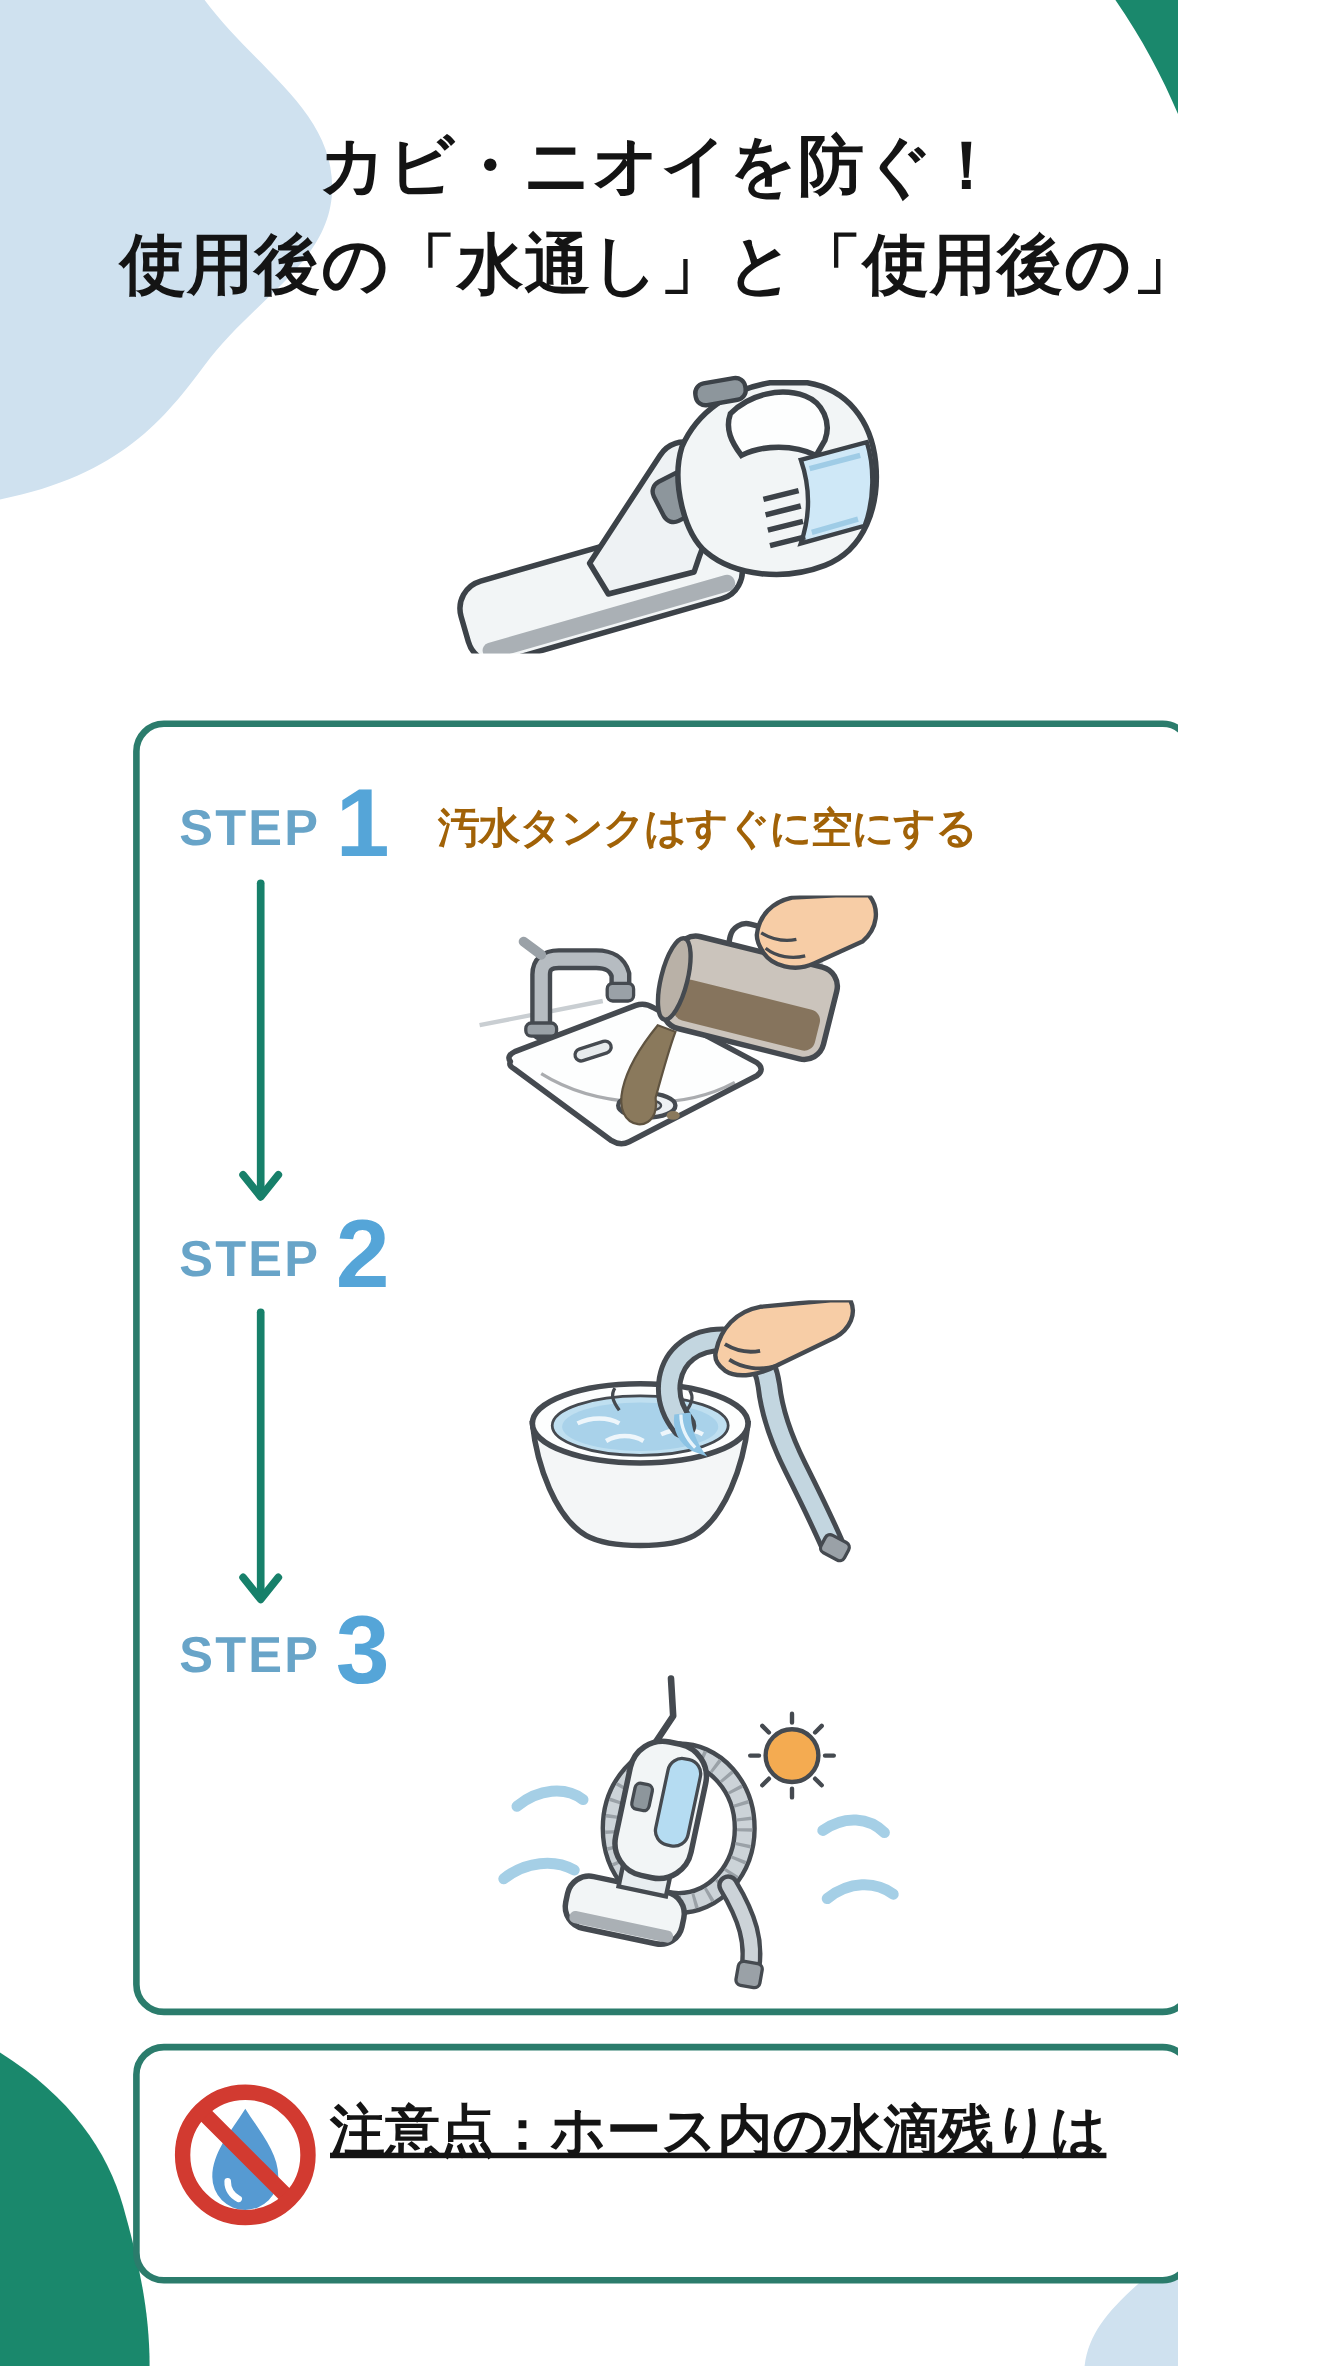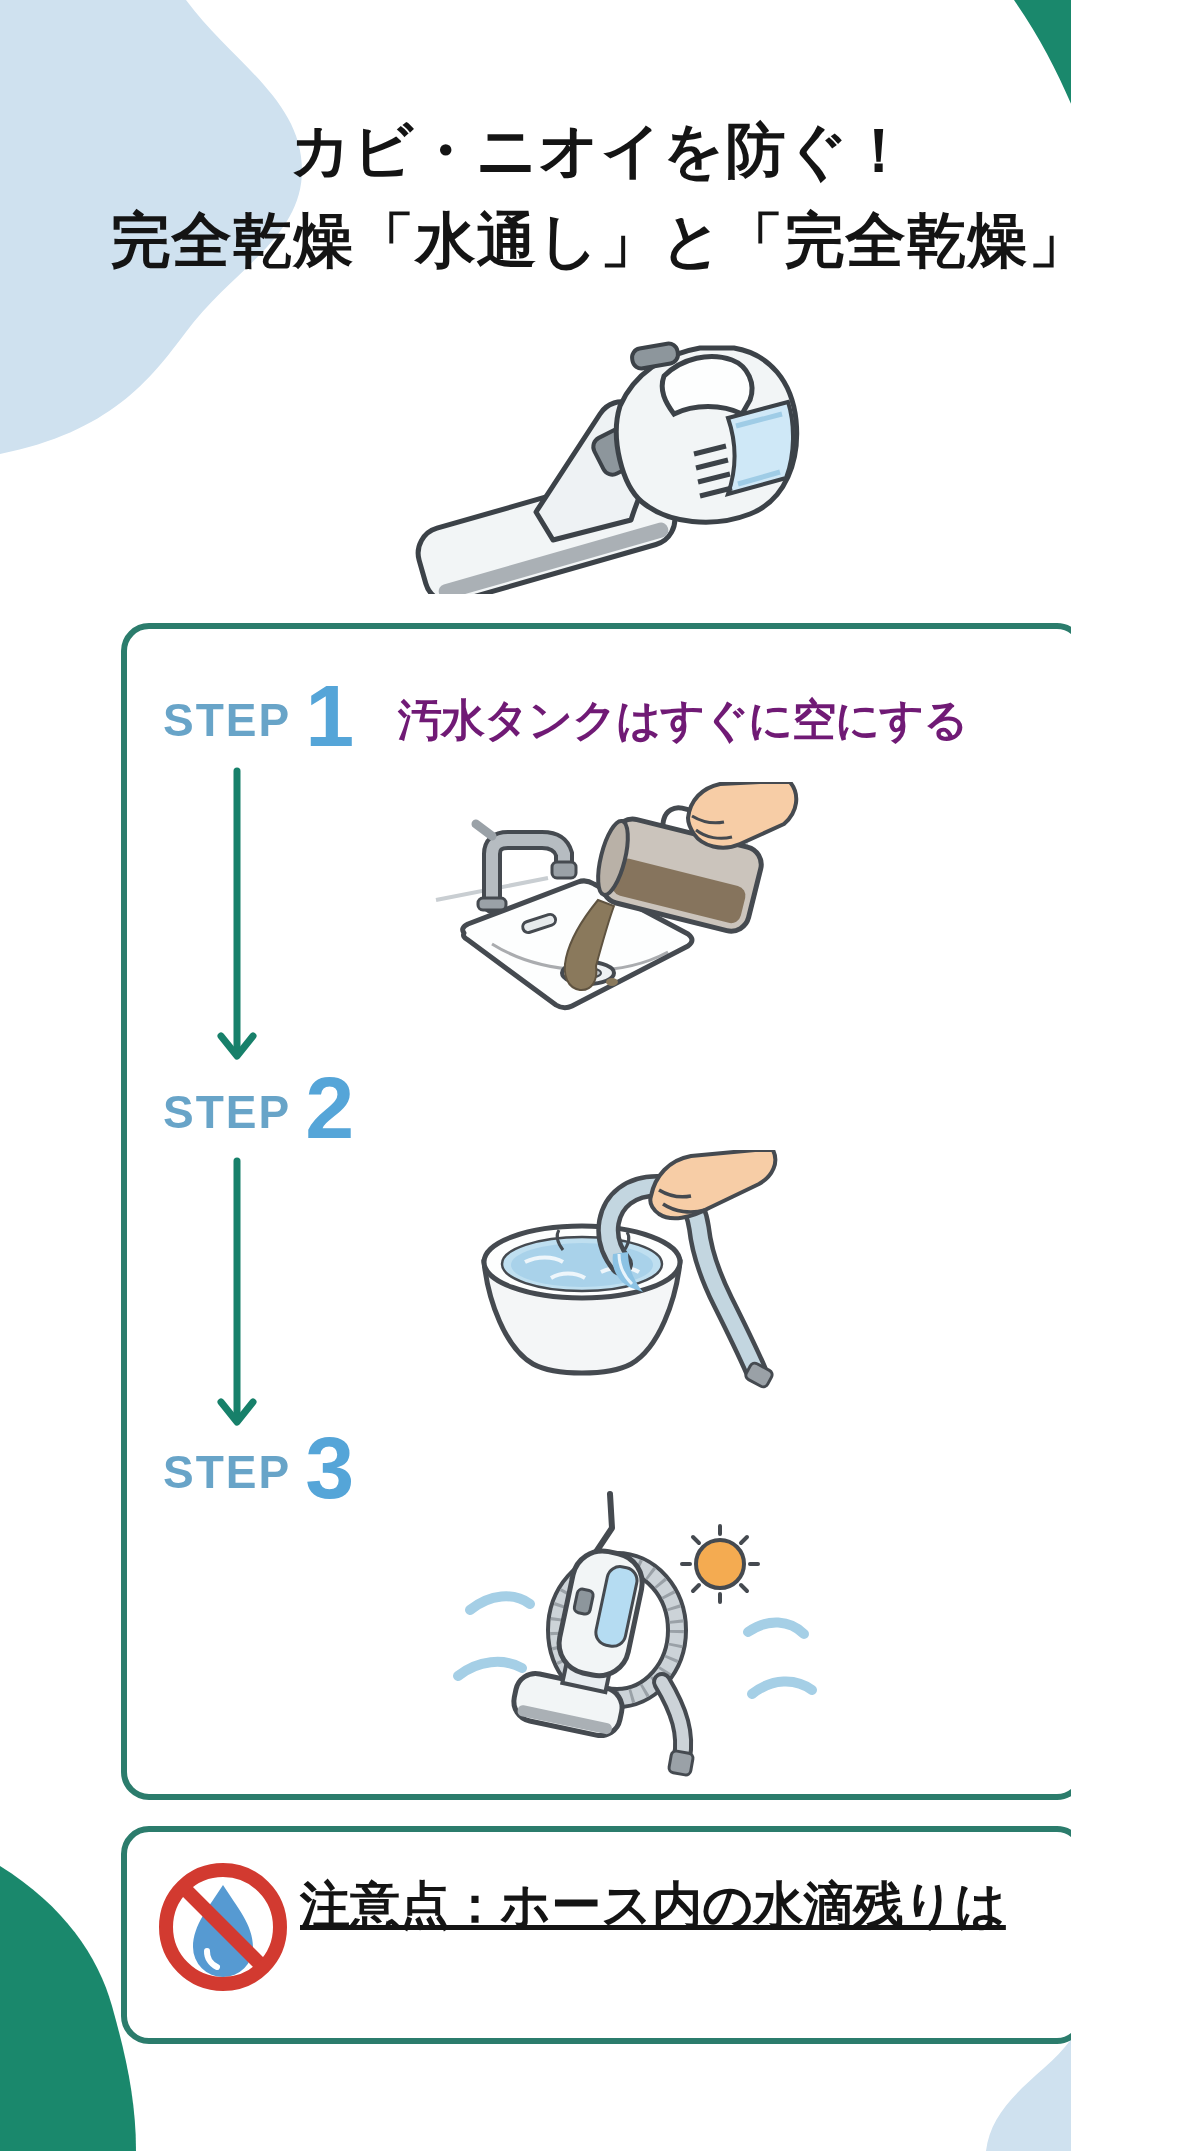--- a/index.html
+++ b/index.html
@@ -66,7 +66,7 @@
 
   <h1 id="title">
     <span class="title-line">カビ・ニオイを防ぐ！</span>
-    <span class="title-line">完全乾燥「水通し」と「完全乾燥」</span>
+    <span class="title-line">使用後の「水通し」と「使用後の」</span>
   </h1>
 
   <svg id="hero-illustration" class="illus" width="424" height="292" viewBox="0 0 424 292">

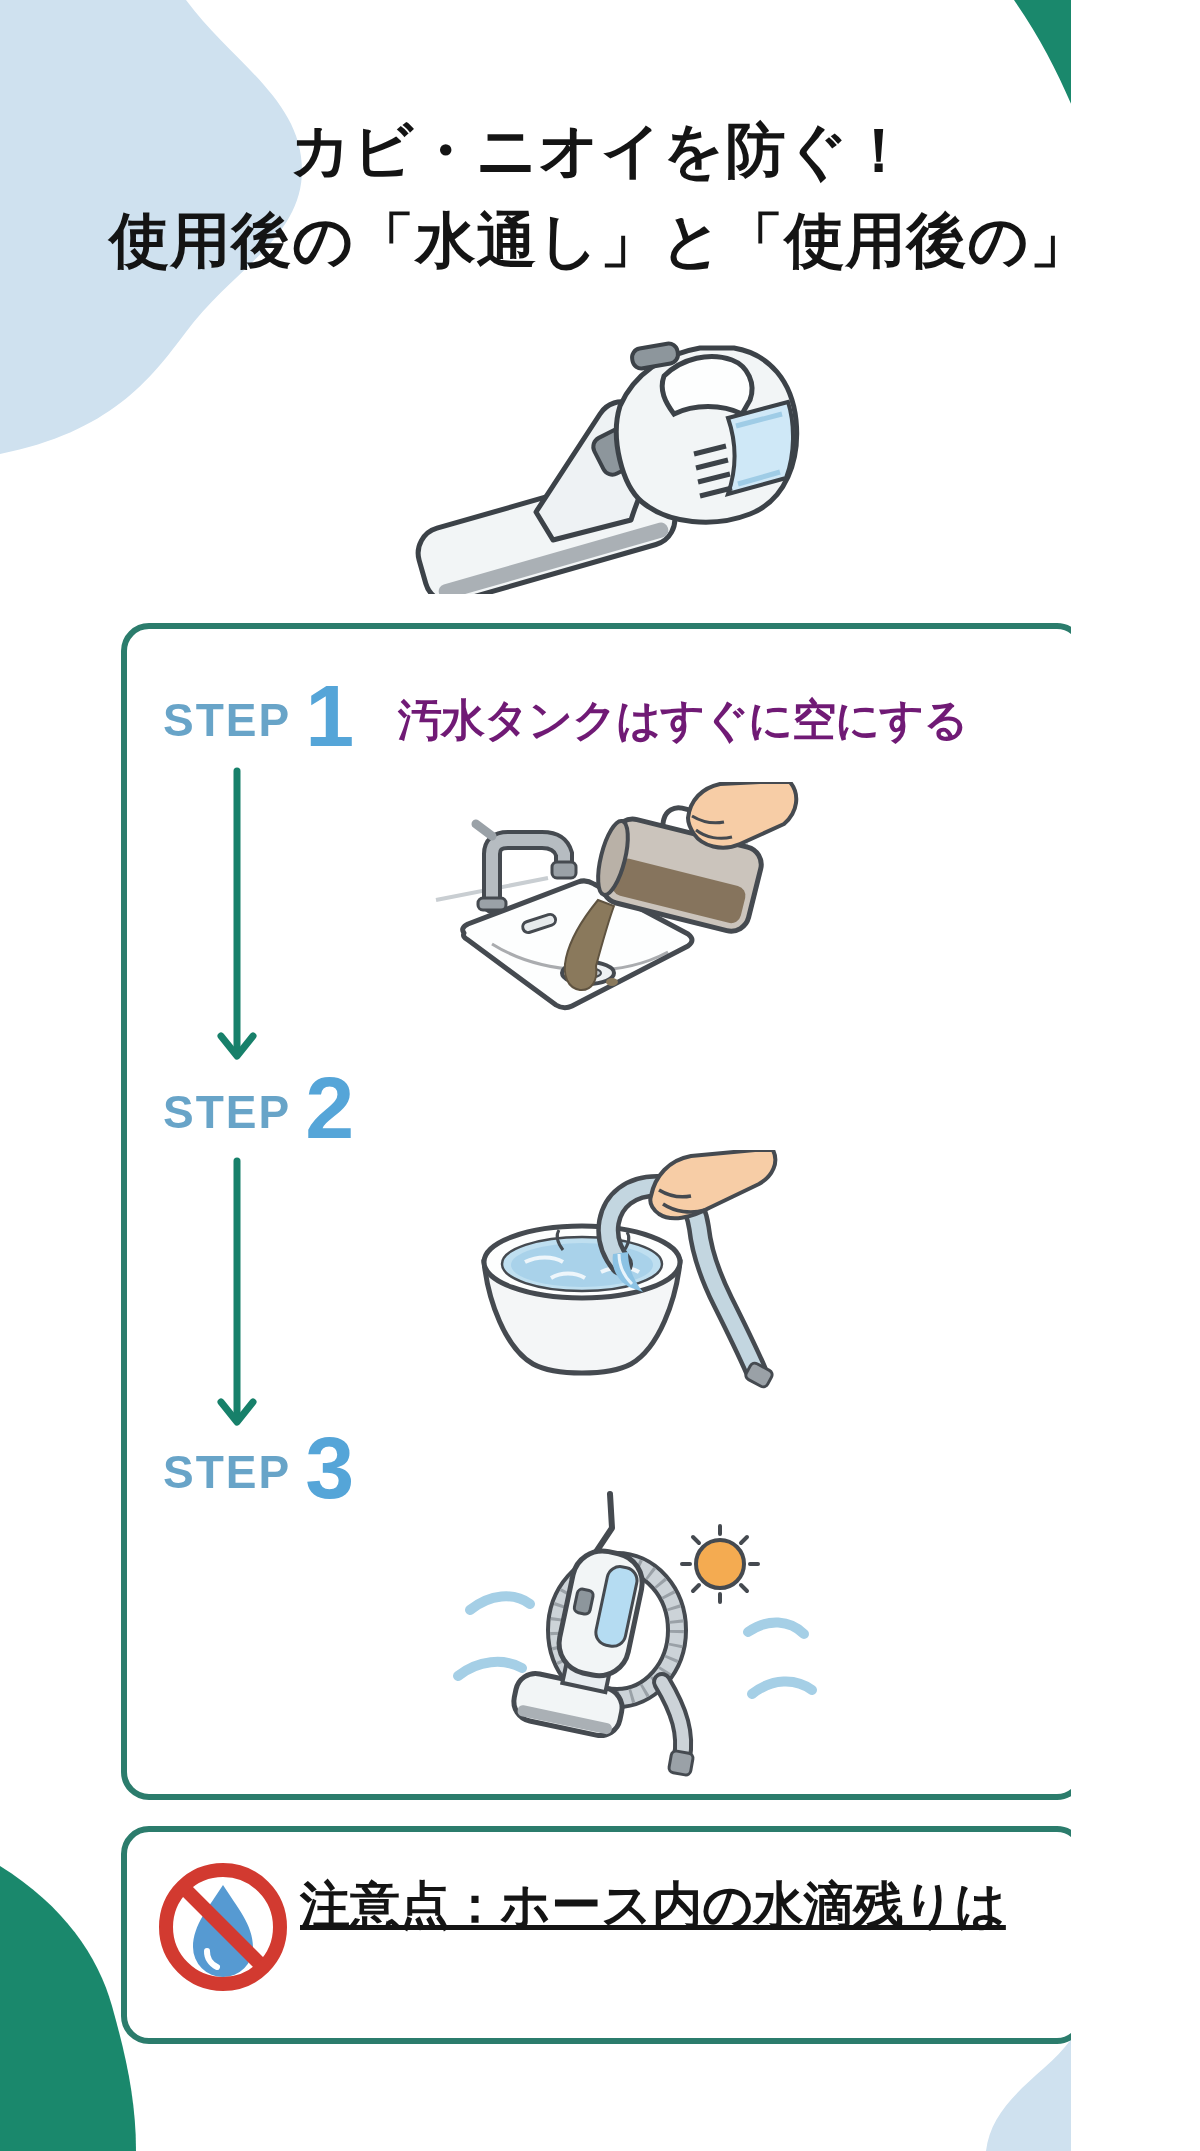--- a/index.html
+++ b/index.html
@@ -20,7 +20,7 @@
 
   .panel{
     position:absolute; z-index:1; background:#ffffff;
-    border:6px solid #2b7c6c; border-radius:28px;
+    border:6px solid #2b7c6c; border-radius:28px;margin-top:32px;
   }
   #steps-panel{ left:121px; top:623px; width:964px; height:1177px; }
   #caution-panel{ left:121px; top:1826px; width:964px; height:218px; }

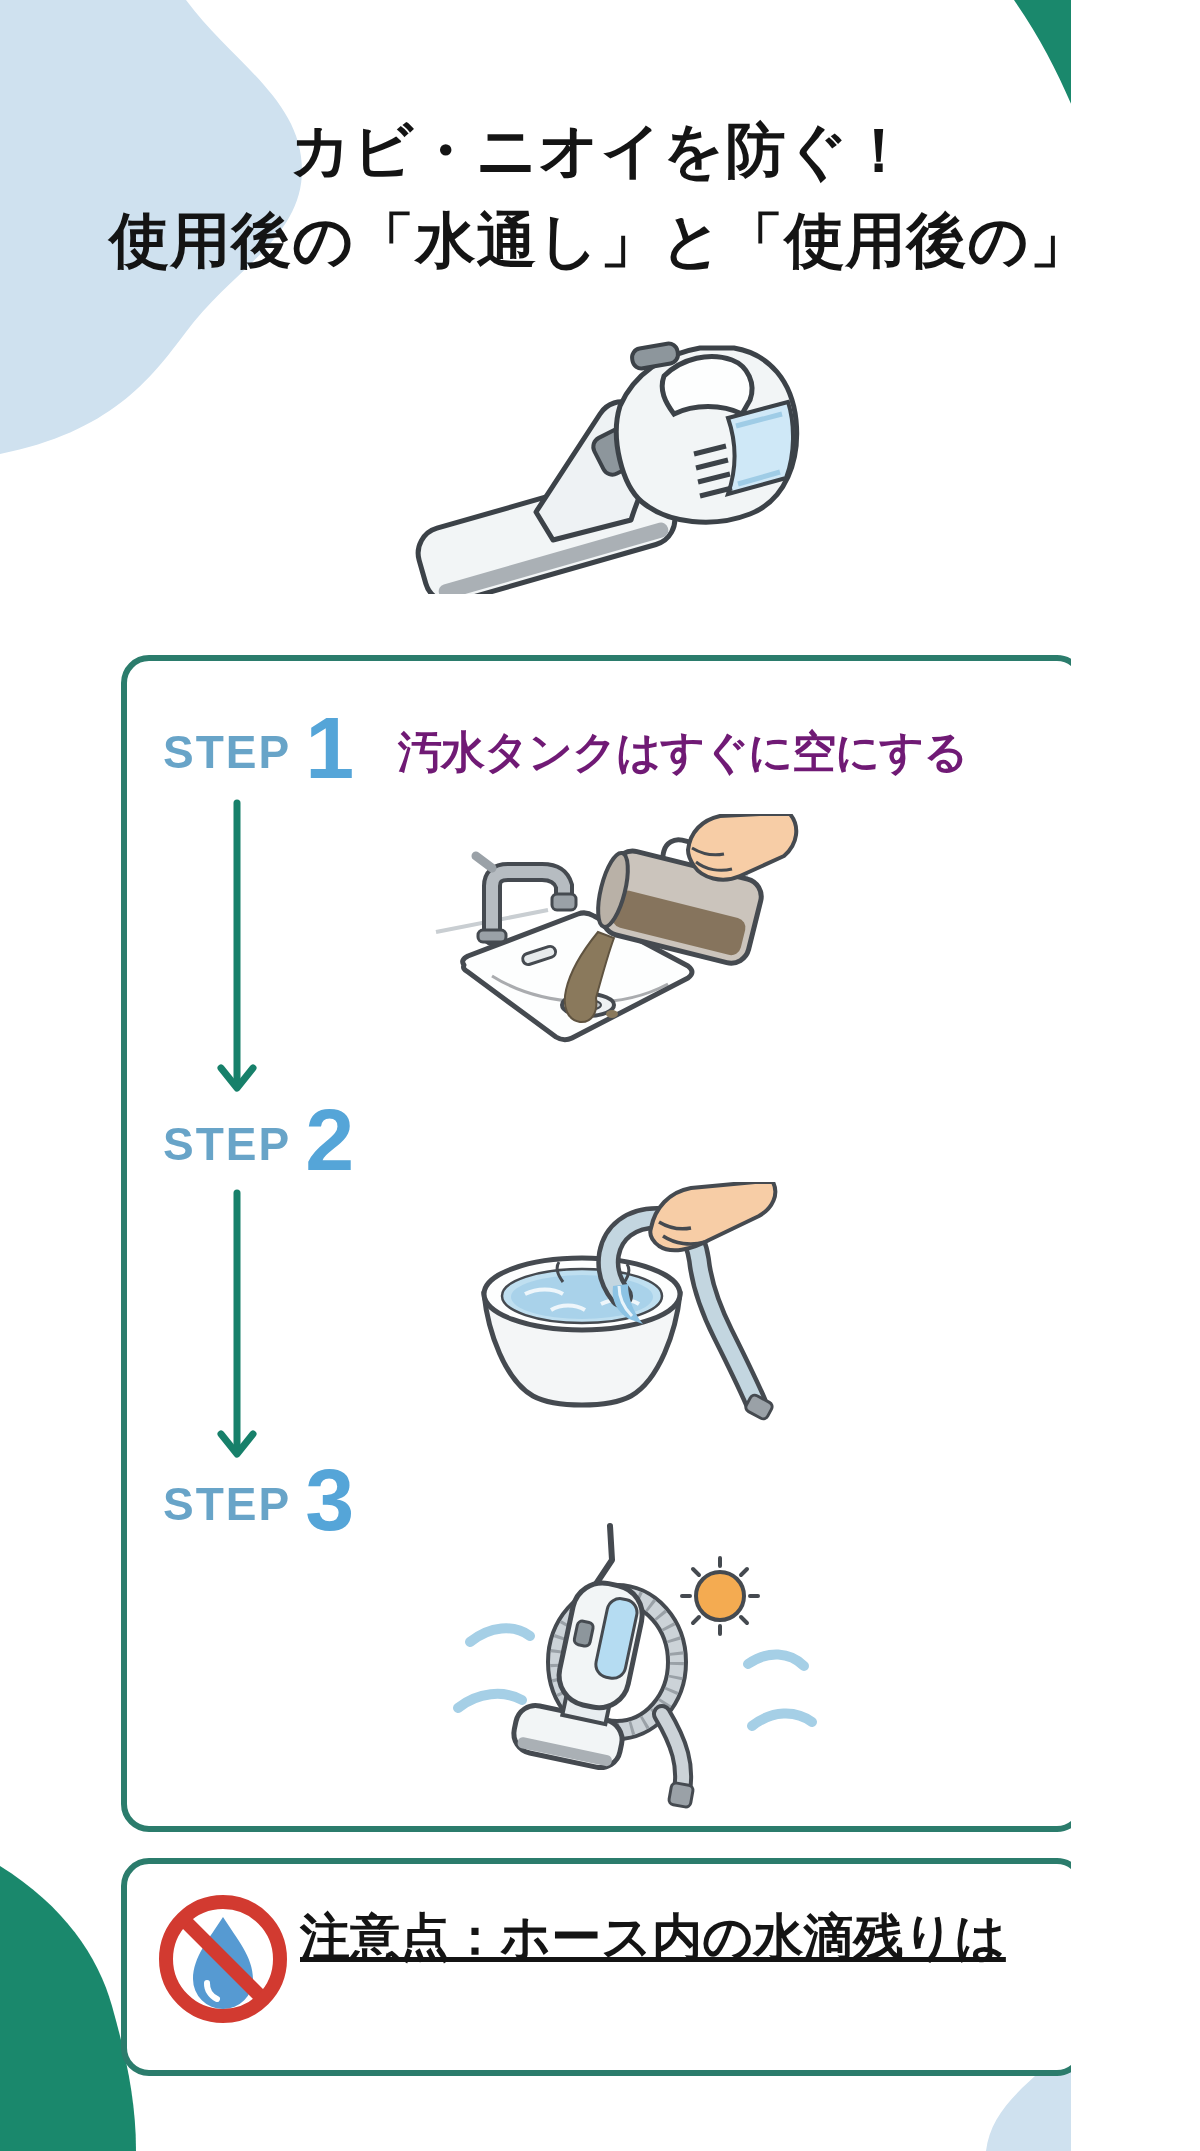--- a/index.html
+++ b/index.html
@@ -28,7 +28,7 @@
   .step-row{ position:absolute; display:flex; align-items:center; white-space:nowrap; }
   .step-label{ font-size:46px; font-weight:800; color:#68a4c8; letter-spacing:2px; }
   .step-number{ font-size:88px; font-weight:800; color:#55a5d8; margin-left:14px; line-height:1; transform:translateY(-4px); }
-  .step-text{ font-size:44px; font-weight:800; color:#701a75; margin-left:44px; letter-spacing:-1px; }
+  .step-text{ font-size:38px; font-weight:800; color:#a16207; margin-left:44px; letter-spacing:-1px; }
 
   #step-row-1{ left:36px; top:47px; }
   #step-row-2{ left:36px; top:439px; }

